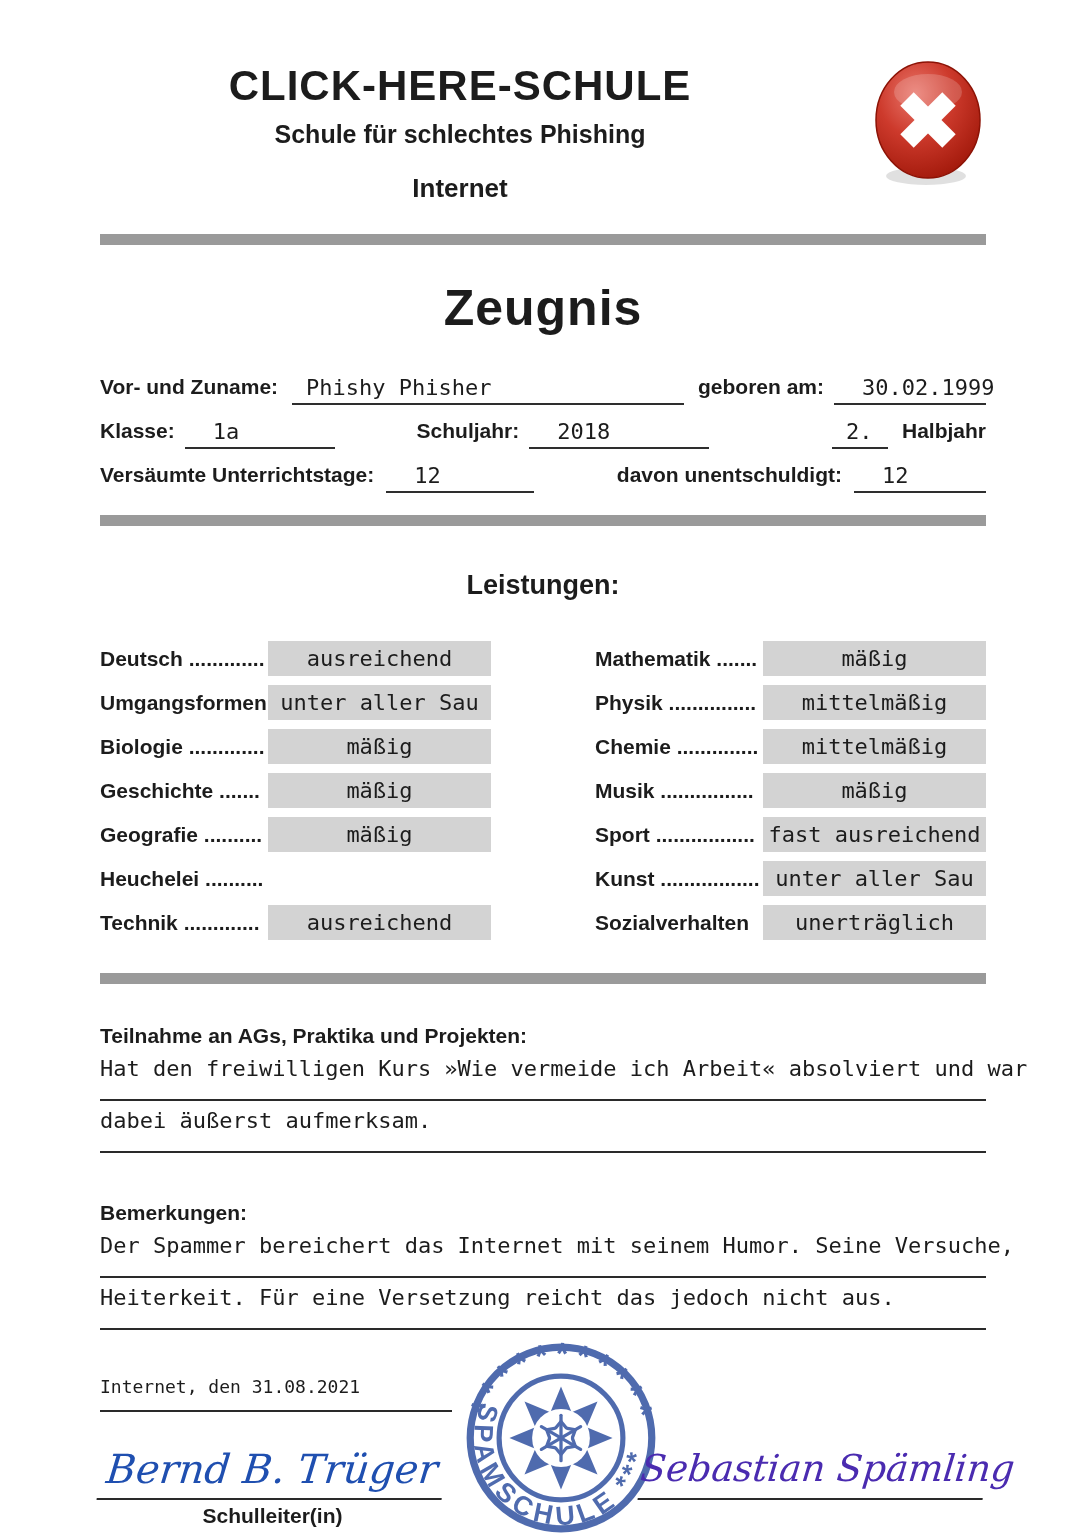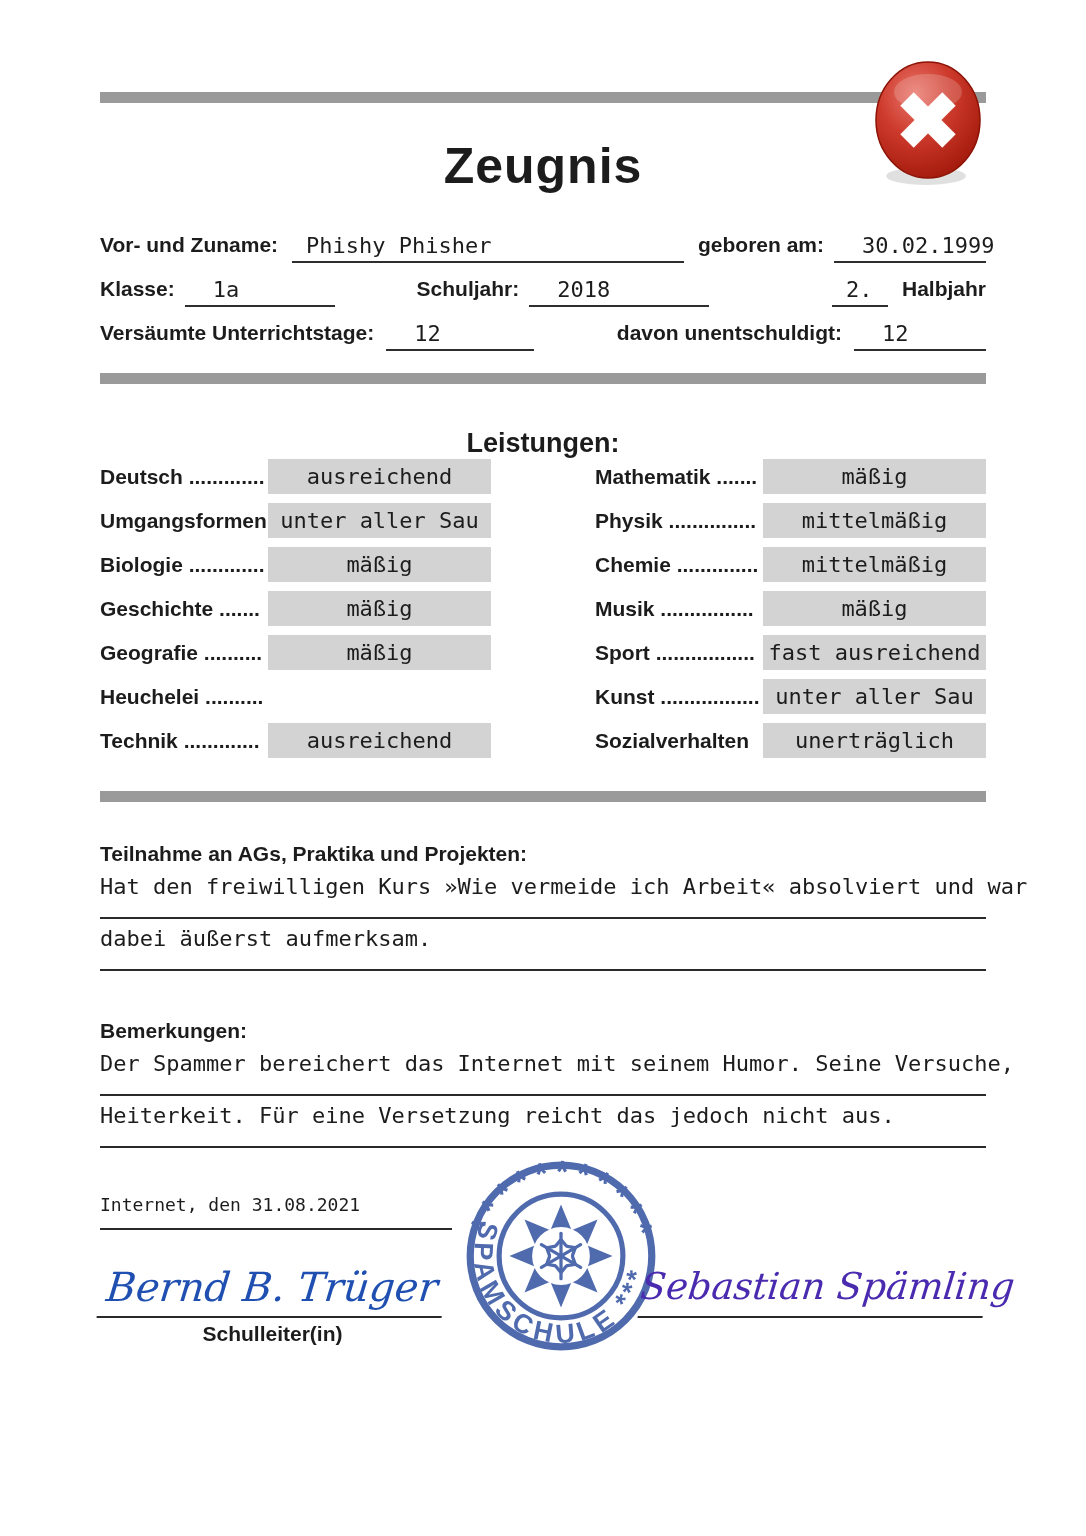--- a/index.html
+++ b/index.html
@@ -112,6 +112,11 @@
   <div class="content">
 
     <div class="header">
+      <div class="header-text">
+        <div class="school-name">CLICK-HERE-SCHULE</div>
+        <div class="school-subtitle">Schule für schlechtes Phishing</div>
+        <div class="school-location">Internet</div>
+      </div>
       <svg class="error-icon" viewBox="0 0 112 134">
         <defs>
           <radialGradient id="redball" cx="38%" cy="28%" r="80%">

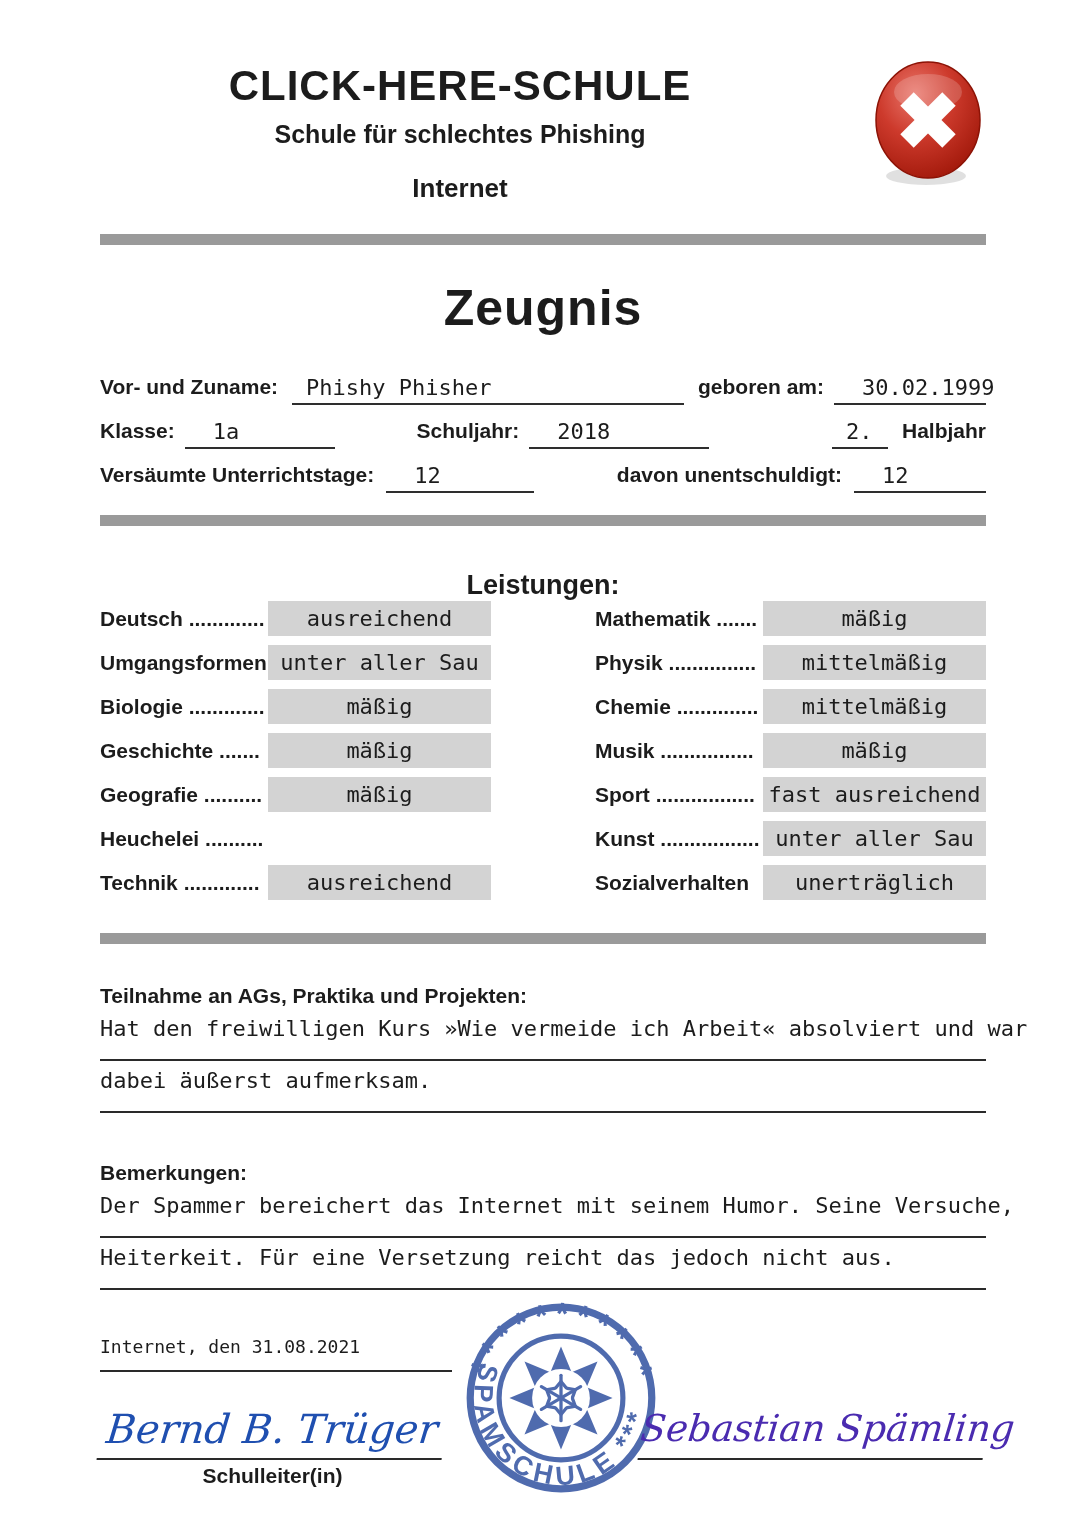--- a/index.html
+++ b/index.html
@@ -50,7 +50,7 @@
 
   
   .grades-heading { text-align:center; font-size:27px; font-weight:bold; margin-top:44px; }
-  .grades-grid { display:flex; gap:104px; }
+  .grades-grid { display:flex; gap:104px; margin-top:40px; }
   .grades-col { flex:1; }
   .grade-row { display:flex; justify-content:space-between; align-items:center; height:35px; margin-bottom:9px; }
   .grade-label { font-weight:bold; font-size:21px; white-space:nowrap; }

